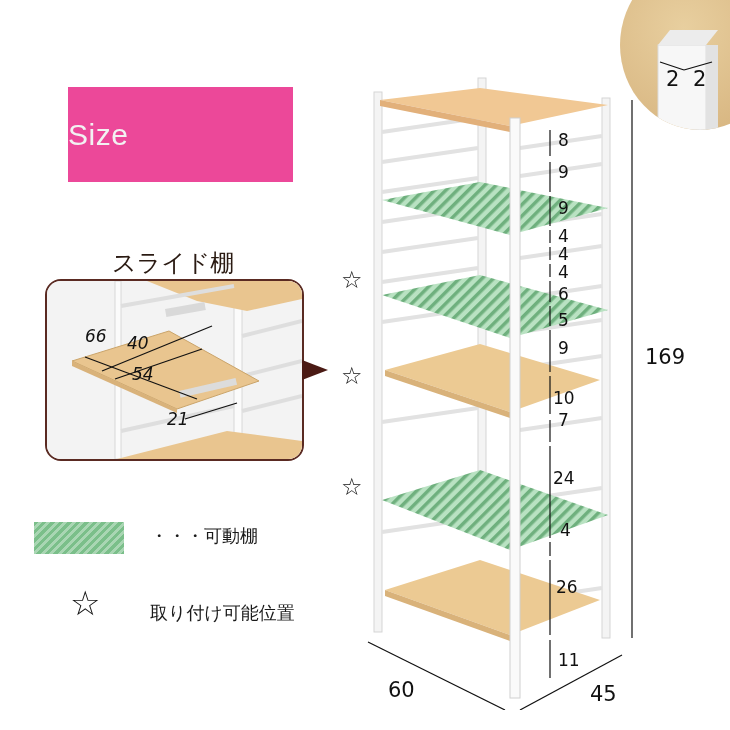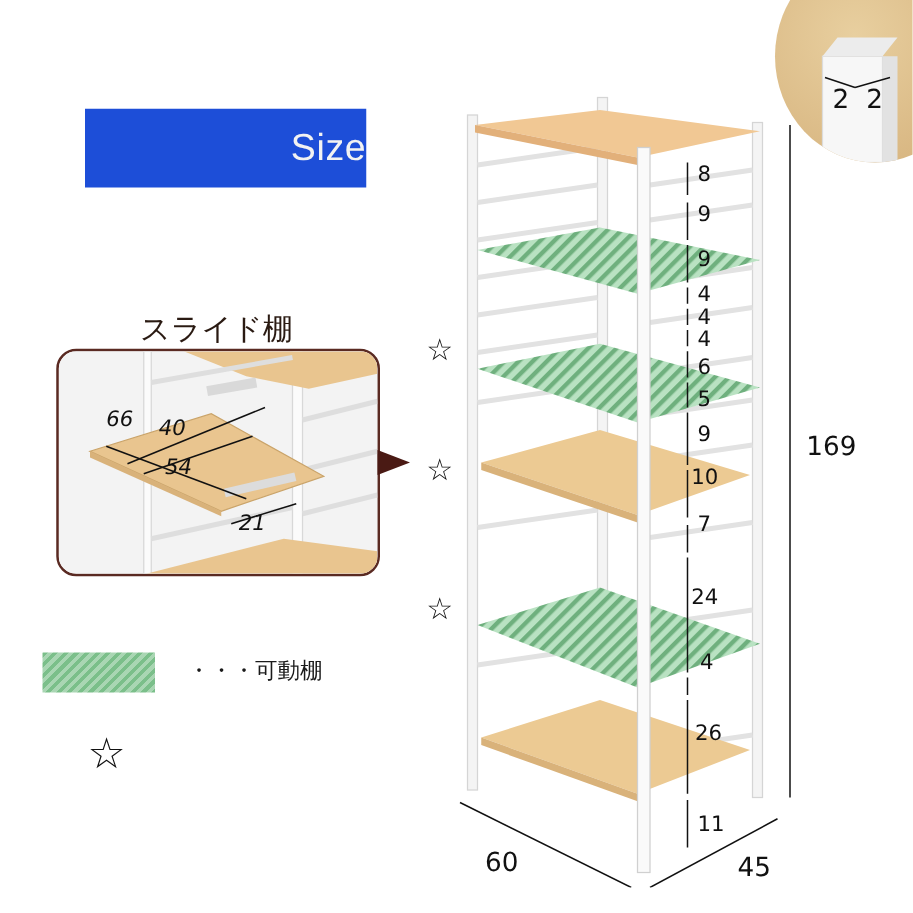--- a/index.html
+++ b/index.html
@@ -8,8 +8,8 @@
   .abs { position: absolute; }
 
   
-  .size-box { left: 68px; top: 87px; width: 225px; height: 63px; background: #1d4ed8;
-              display: flex; align-items: center; justify-content: flex-end; }
+  .size-box { left: 68px; top: 87px; width: 225px; height: 95px; background: #ec4899;
+              display: flex; align-items: center; justify-content: flex-start; }
   .size-box span { color: #f2f2f2; font-size: 30px; font-family: "Liberation Sans", sans-serif; letter-spacing: 0.5px; }
 
   

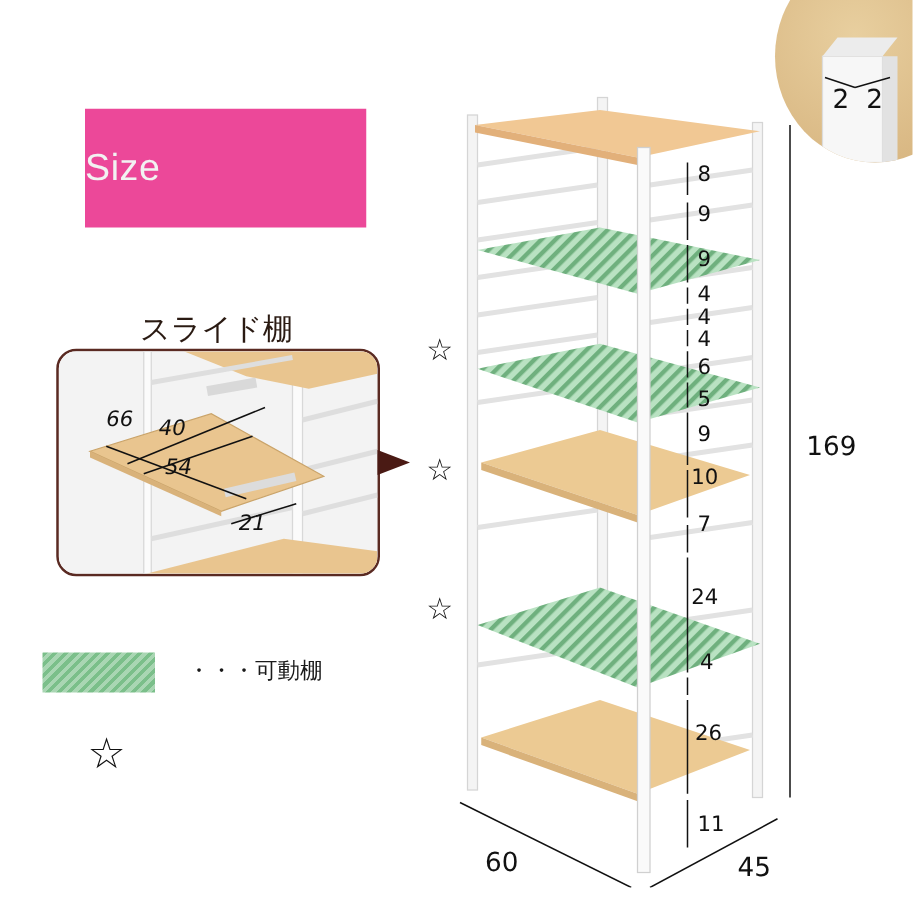--- a/index.html
+++ b/index.html
@@ -188,7 +188,7 @@
 <div class="abs dim" style="left:558px;top:284px;">6</div>
 <div class="abs dim" style="left:558px;top:310px;">5</div>
 <div class="abs dim" style="left:558px;top:338px;">9</div>
-<div class="abs dim" style="left:553px;top:372px;">10</div>
+<div class="abs dim" style="left:553px;top:388px;">10</div>
 <div class="abs dim" style="left:558px;top:410px;">7</div>
 <div class="abs dim" style="left:553px;top:468px;">24</div>
 <div class="abs dim" style="left:560px;top:520px;">4</div>

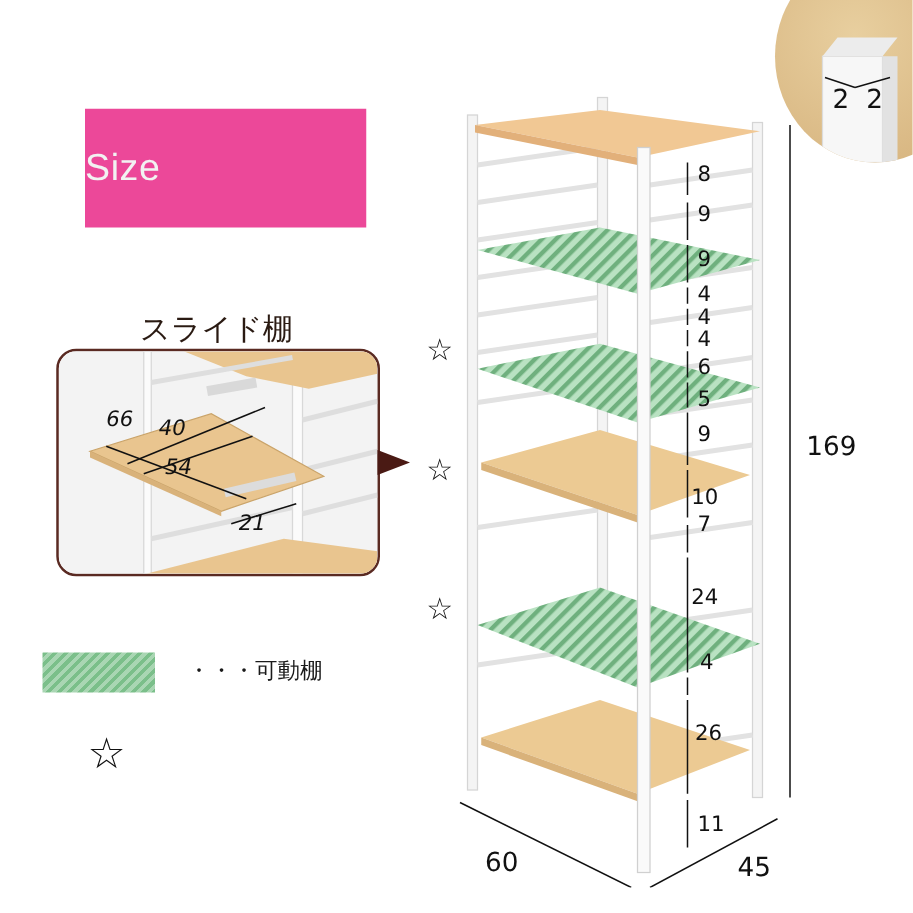--- a/index.html
+++ b/index.html
@@ -78,7 +78,7 @@
   <div class="abs dim" style="left:38px;top:45px;">66</div>
   <div class="abs dim" style="left:80px;top:52px;">40</div>
   <div class="abs dim" style="left:85px;top:83px;">54</div>
-  <div class="abs dim" style="left:120px;top:128px;margin-left:24px;">21</div>
+  <div class="abs dim" style="left:120px;top:128px;">21</div>
 </div>
 <div class="abs callout"></div>
 

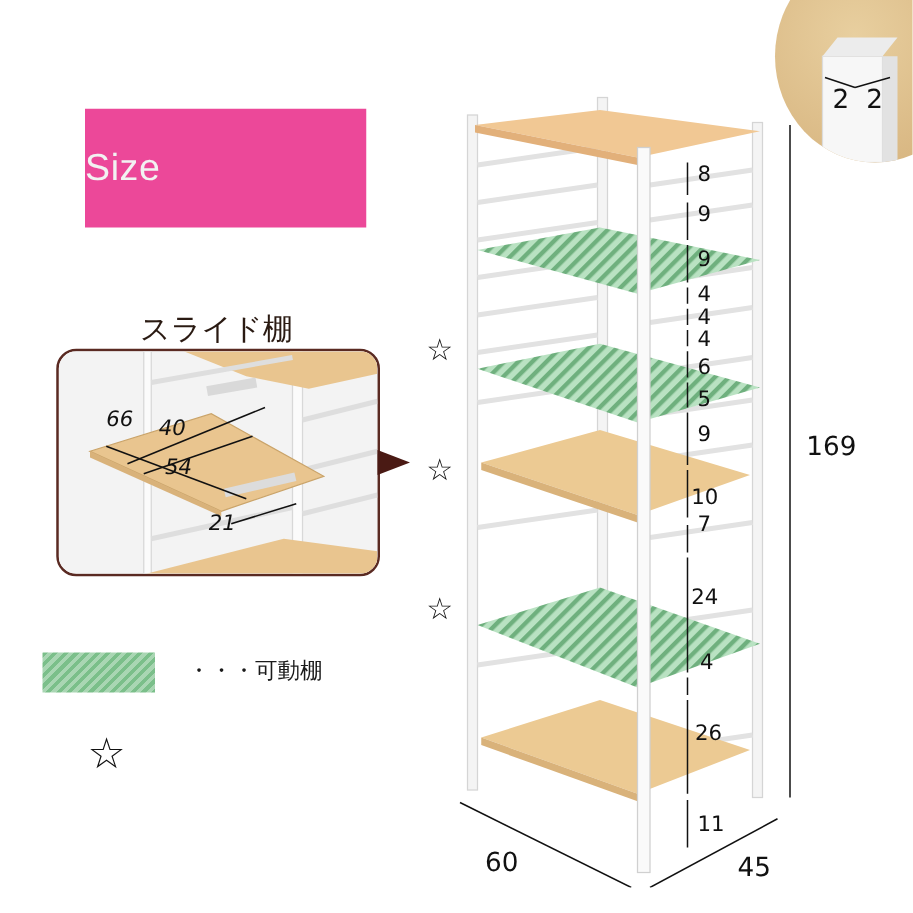--- a/index.html
+++ b/index.html
@@ -90,6 +90,7 @@
 <div class="abs legend-text-1">・・・可動棚</div>
 <div class="abs legend-star">☆</div>
 <div class="abs legend-text-2">
+  <div>取り付け可能位置</div>
 </div>
 
 <div class="abs corner-circle">

